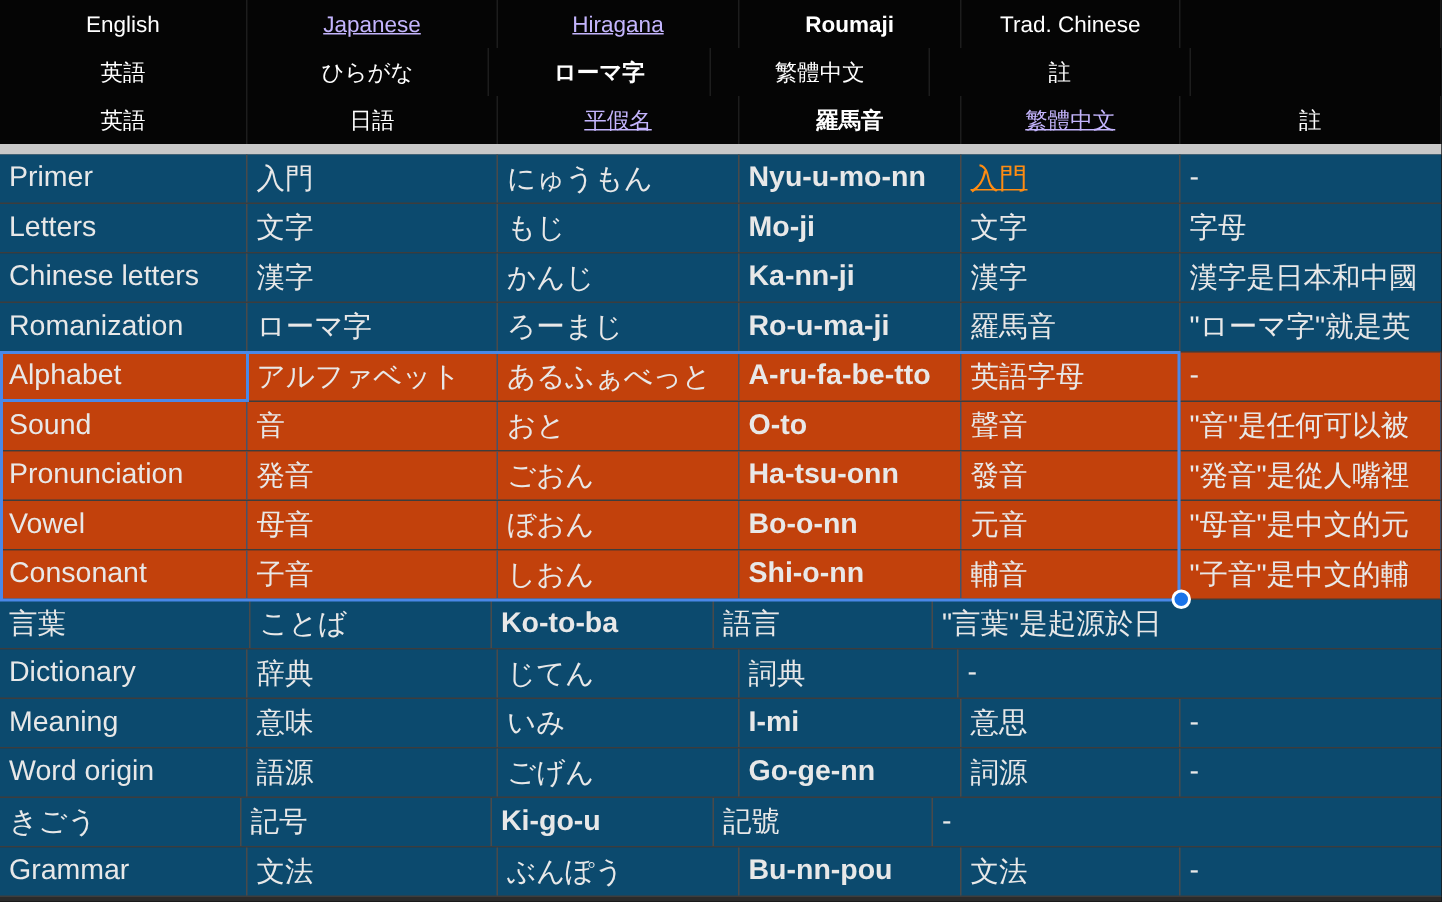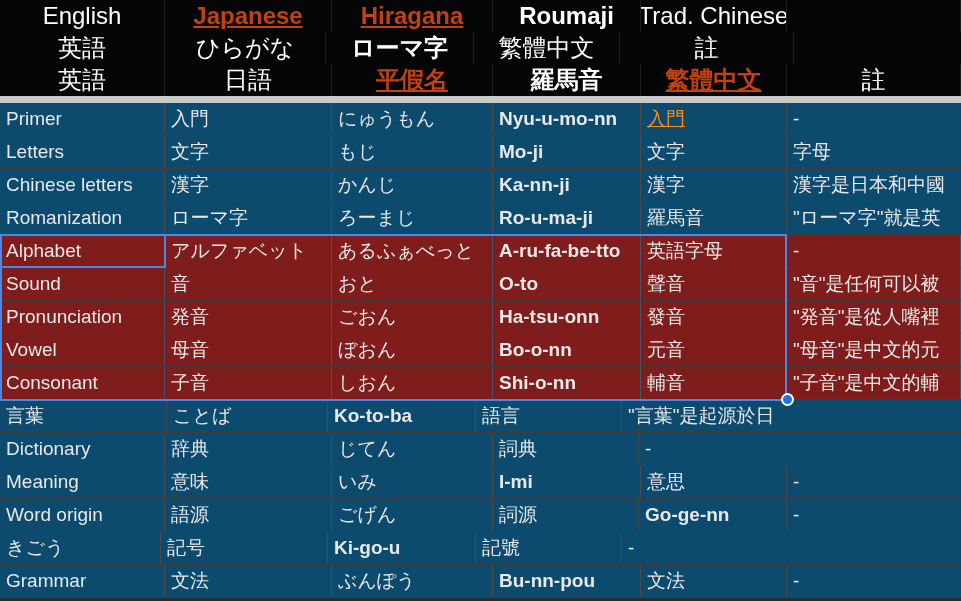--- a/index.html
+++ b/index.html
@@ -45,7 +45,7 @@
     display: flex;
     align-items: center;
     justify-content: center;
-    font-size: 24px;
+    font-size: 15px;
     color: #ffffff;
     white-space: nowrap;
     overflow: hidden;

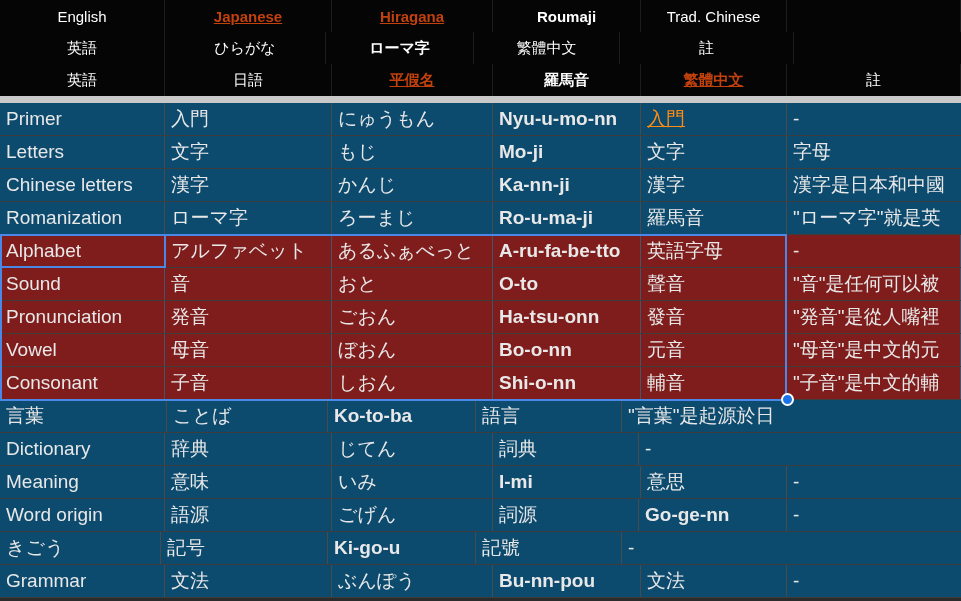--- a/index.html
+++ b/index.html
@@ -53,9 +53,8 @@
     padding: 0 4px;
   }
   .header-cell.link {
-    color: #c2410c;
+    color: #c4b5fd;
     text-decoration: underline;
-    font-weight: bold;
   }
 
   

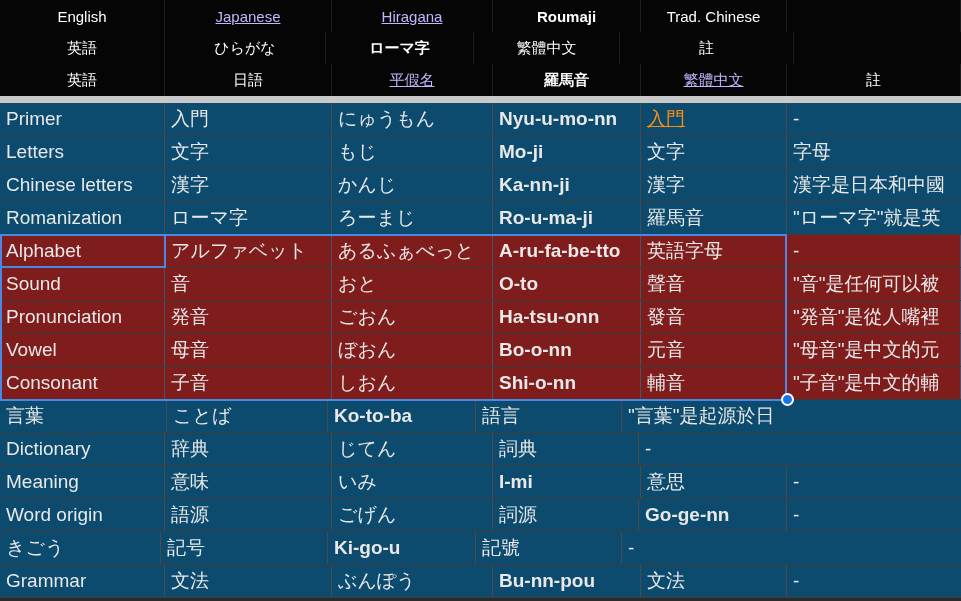--- a/index.html
+++ b/index.html
@@ -83,7 +83,7 @@
     background: #0c4a6e;
   }
   .grid-row.sel {
-    background: #7f1d1d;
+    background: #c2410c;
   }
   .cell {
     box-sizing: border-box;

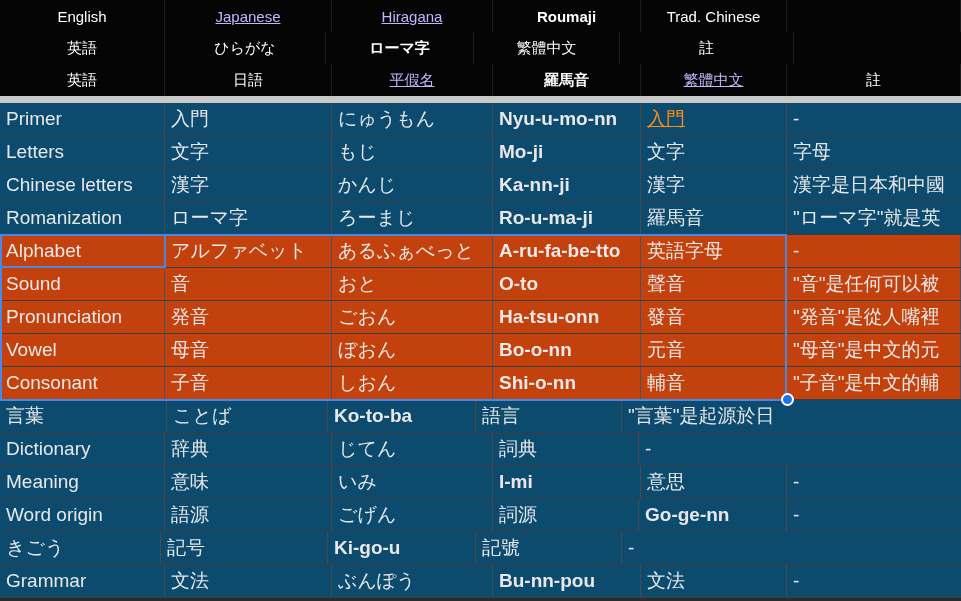--- a/index.html
+++ b/index.html
@@ -282,8 +282,8 @@
         <div class="cell c0">Word origin</div>
         <div class="cell c1">語源</div>
         <div class="cell c2">ごげん</div>
+        <div class="cell c3">Go-ge-nn</div>
         <div class="cell c4">詞源</div>
-        <div class="cell c3">Go-ge-nn</div>
         <div class="cell c5 note">-</div>
       </div>
       <div class="grid-row">

